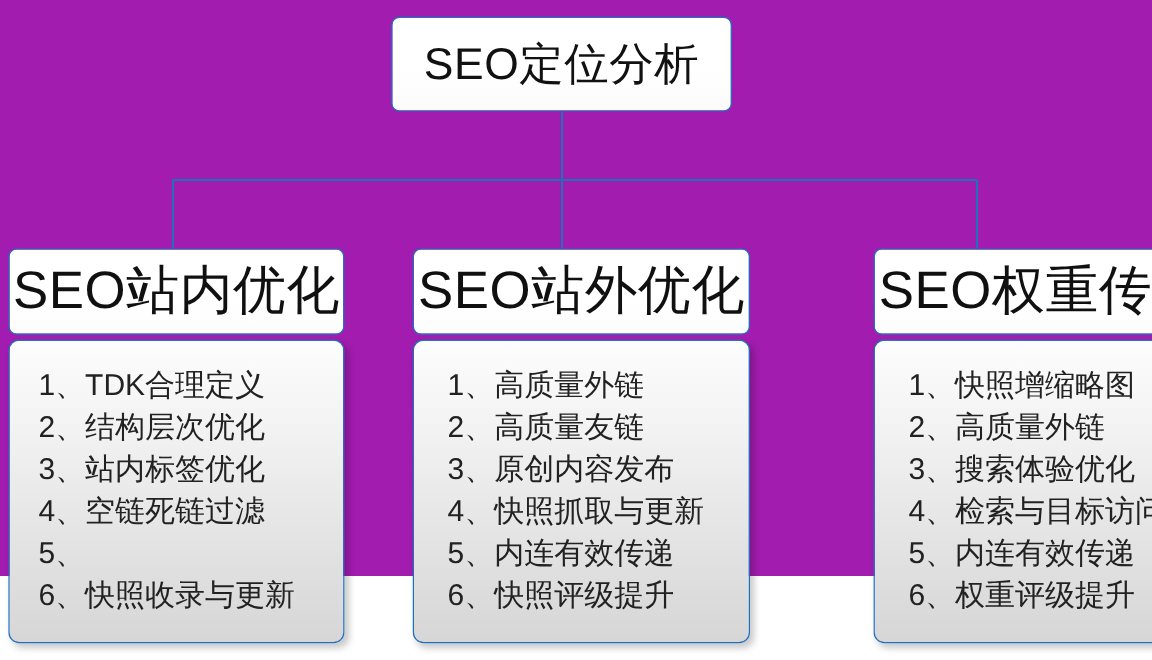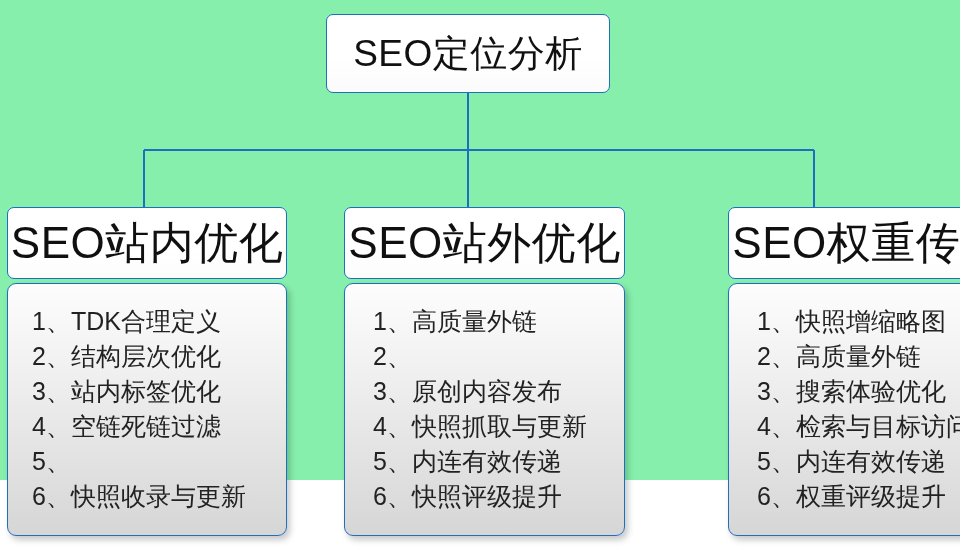--- a/index.html
+++ b/index.html
@@ -17,7 +17,7 @@
     position: relative;
     width: 960px;
     height: 480px;
-    background: #86efac;
+    background: #a21caf;
   }
   #connectors {
     position: absolute;

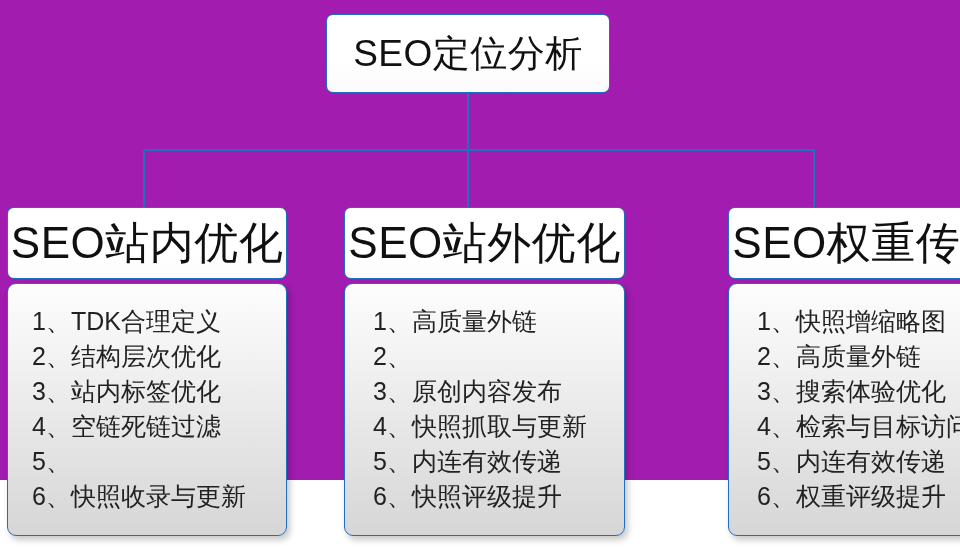--- a/index.html
+++ b/index.html
@@ -179,6 +179,7 @@
         </li>
         <li class="item">
           <span class="item-index">2、</span>
+          <span class="item-text">高质量友链</span>
         </li>
         <li class="item">
           <span class="item-index">3、</span>

